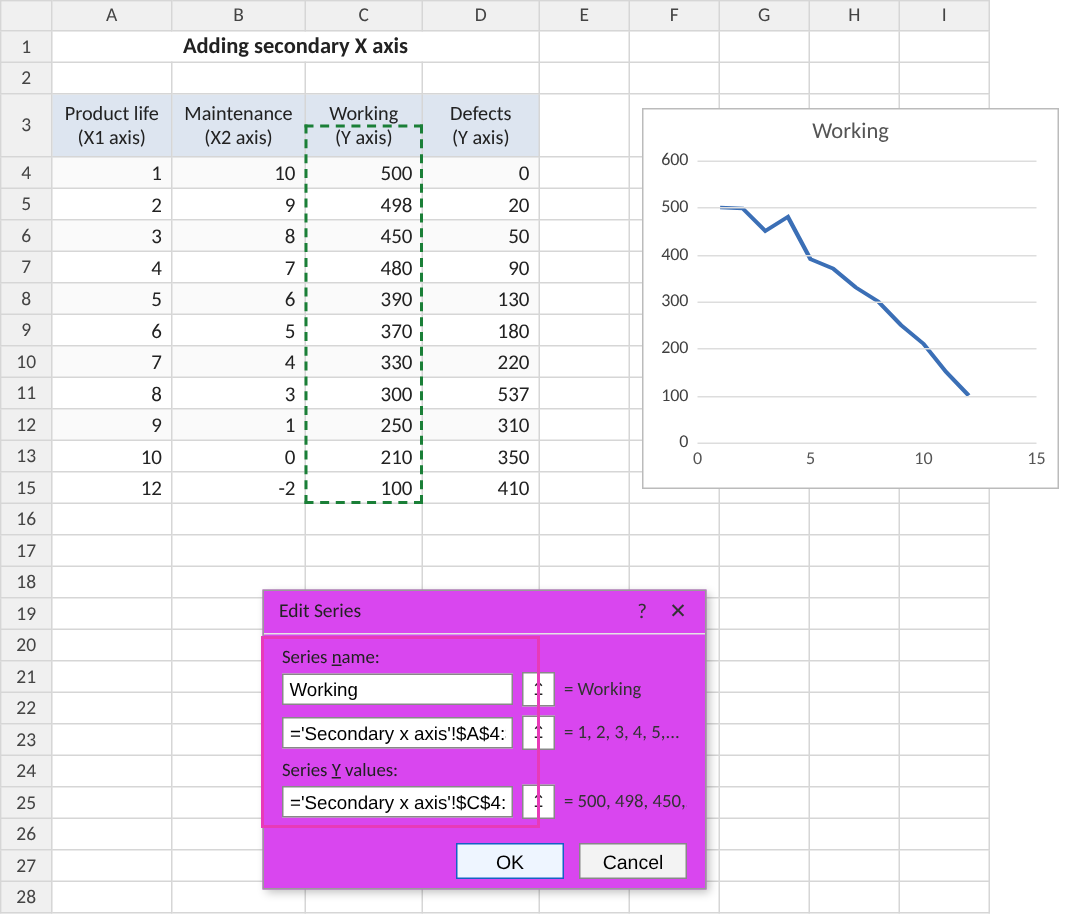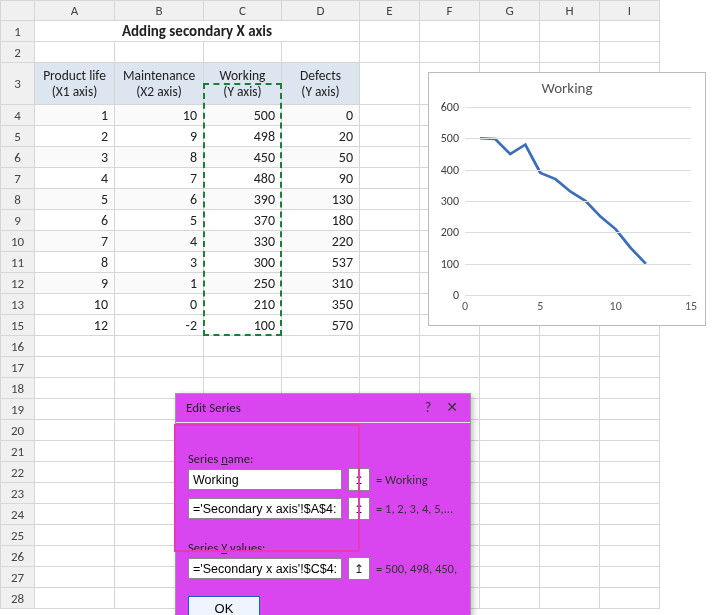--- a/index.html
+++ b/index.html
@@ -230,7 +230,7 @@
           <td class="num">12</td>
           <td class="num">-2</td>
           <td class="num">100</td>
-          <td class="num">570</td>
+          <td class="num">410</td>
           <td></td>
           <td></td>
           <td></td>

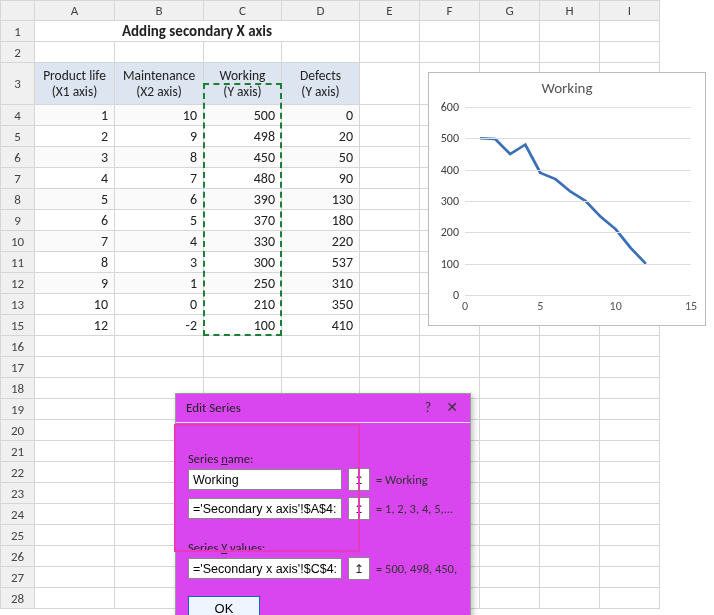--- a/index.html
+++ b/index.html
@@ -28,7 +28,7 @@
 .dialog .titlebar .t { flex:1; }
 .dialog .titlebar .ic { width:24px; text-align:center; color:#333; font-size:14px; }
 .dialog .body { padding:8px 12px 10px; }
-.dlabel { font-size:12.5px; color:#222; margin-top:20px; }
+.dlabel { font-size:12.5px; color:#222; margin-top:0; }
 .dlabel .ul { text-decoration:underline; }
 .drow { display:flex; align-items:center; gap:6px; margin:2px 0 6px; }
 .drow input.fld { flex:0 0 154px; width:154px; height:21px; border:1px solid #888; font-size:12.5px; padding:1px 4px; box-sizing:border-box; }

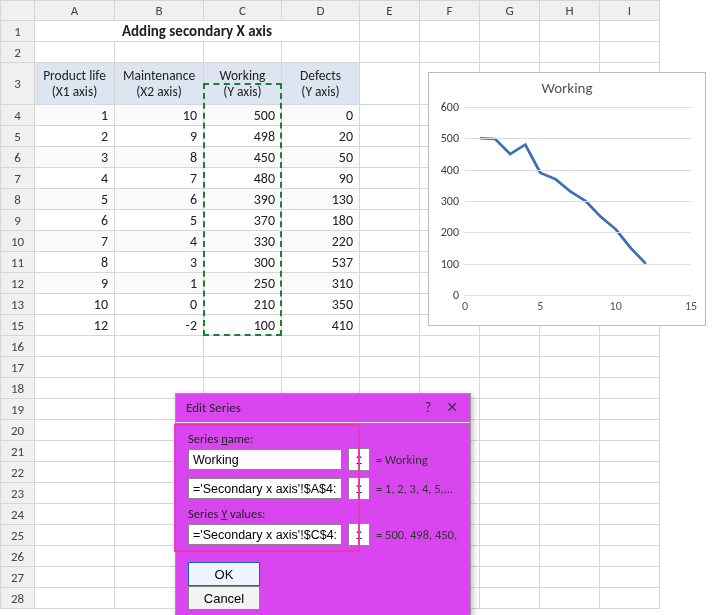--- a/index.html
+++ b/index.html
@@ -35,7 +35,7 @@
 .drow .pick { width:20px; height:21px; border:1px solid #888; display:flex; align-items:center; justify-content:center; font-size:12px; background:#fff; }
 .drow .preview { font-size:12.5px; color:#333; flex:1; white-space:nowrap; overflow:hidden; }
 .highlight-box { position:absolute; border:2px solid #e83ab8; pointer-events:none; box-sizing:border-box; }
-.dialog-buttons { display:flex; justify-content:flex-end; padding:0 12px 6px;flex-direction:column; }
+.dialog-buttons { display:flex; justify-content:flex-end; gap:10px; padding:0 12px 6px; }
 .dialog-buttons button { width:72px; height:24px; font-size:13px; border:1px solid #888; background:#f3f3f3; }
 .dialog-buttons button.ok { border:1.5px solid #1462c4; background:#eef5ff; }
 svg.linechart { width:100%; height:100%; display:block; }

